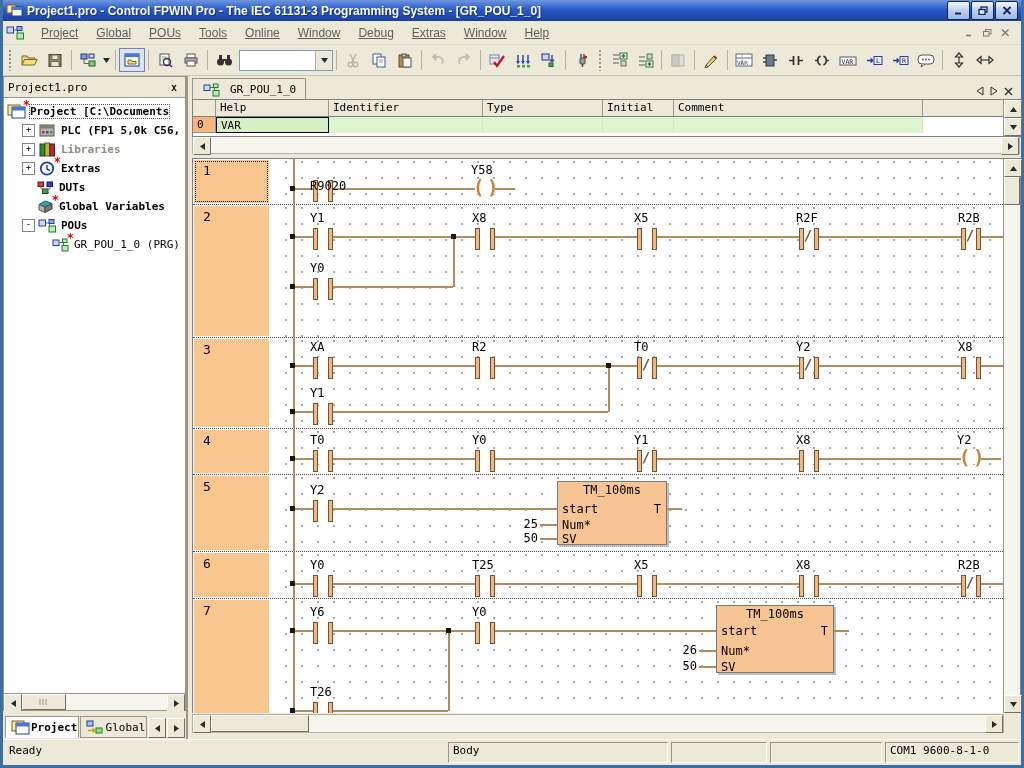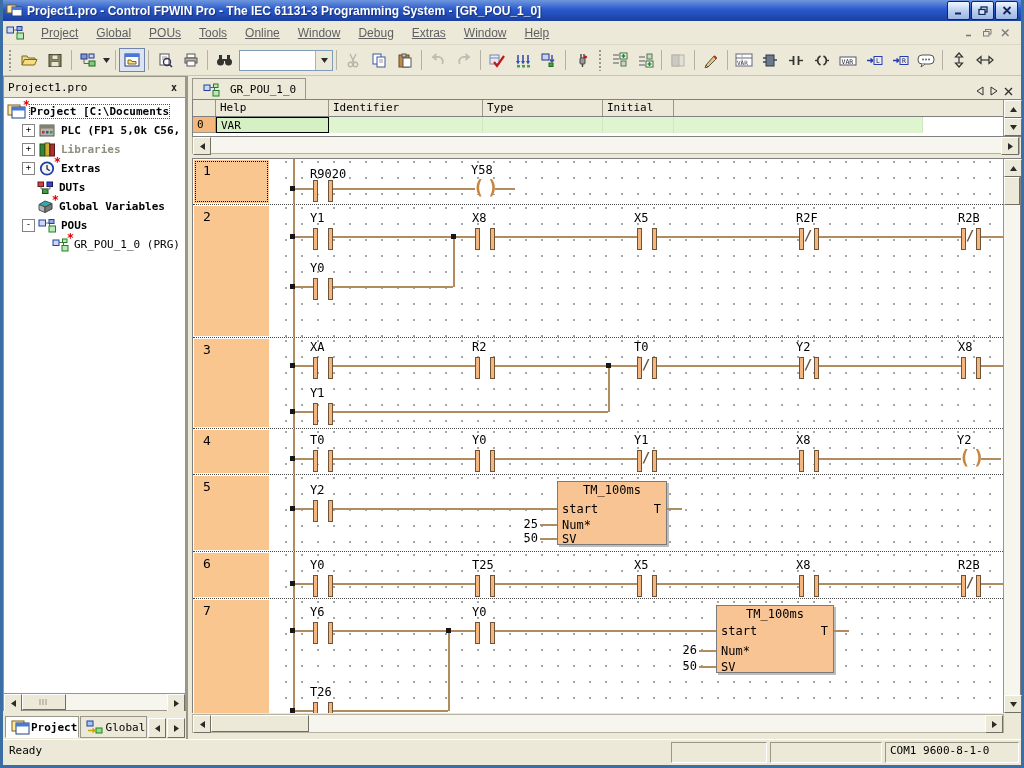--- a/index.html
+++ b/index.html
@@ -635,6 +635,7 @@
               <span class="vg-cell" style="width: 154px;">Identifier</span>
               <span class="vg-cell" style="width: 120px;">Type</span>
               <span class="vg-cell" style="width: 71px;">Initial</span>
+              <span class="vg-cell" style="width: 249px;">Comment</span>
               <span class="vg-cell fillhdr"></span>
             </div>
             <div class="vg-row">

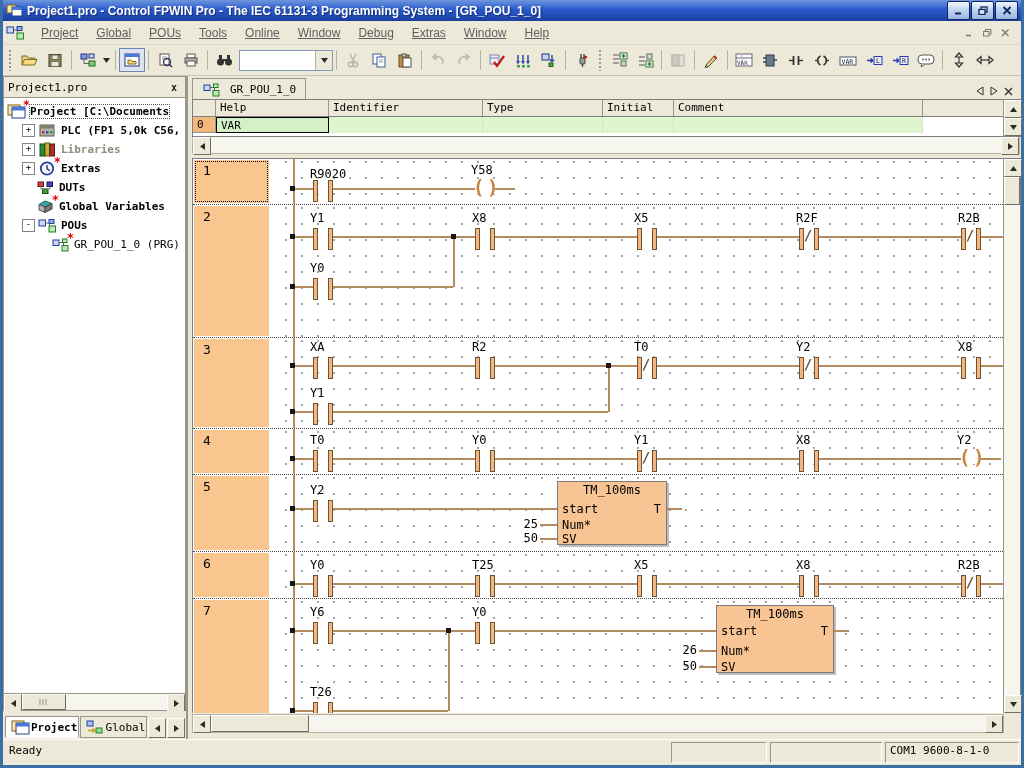--- a/index.html
+++ b/index.html
@@ -689,7 +689,7 @@
                 <div class="gapcover" style="left: 46px; top: 27px; width: 11px;"></div>
                 <div class="cbar" style="left: 42px; top: 21px;"></div>
                 <div class="cbar" style="left: 57px; top: 21px;"></div>
-                <div class="llabel" style="left: 39px; top: 8px;">R9020</div>
+                <div class="llabel" style="left: 39px; top: 20px;">R9020</div>
                 <div class="gapcover" style="left: 204px; top: 27px; width: 20px;"></div>
                 <div class="paren" style="left: 202px; top: 17px;">(</div>
                 <div class="paren" style="left: 216px; top: 17px;">)</div>

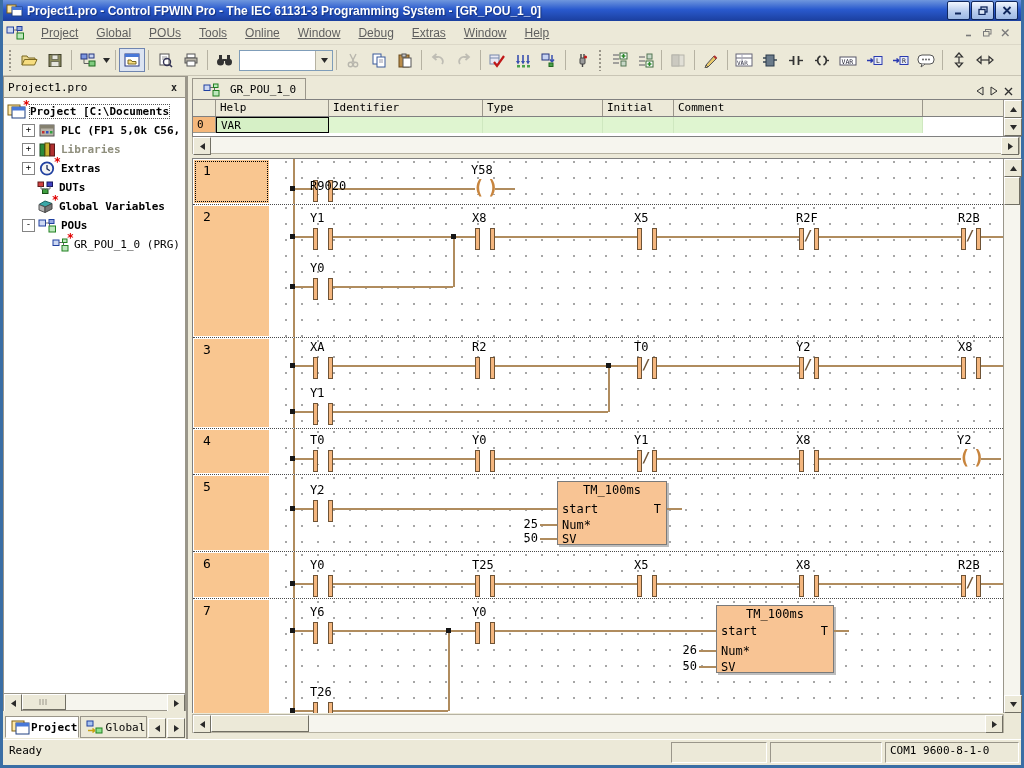--- a/index.html
+++ b/index.html
@@ -963,6 +963,7 @@
 
   <div class="statusbar">
     <span class="sb-ready">Ready</span>
+    <span class="sb-panel" style="width:220px">Body</span>
     <span class="sb-panel" style="width:96px"></span>
     <span class="sb-panel" style="width:112px"></span>
     <span class="sb-panel" style="width:134px">COM1 9600-8-1-0</span>

